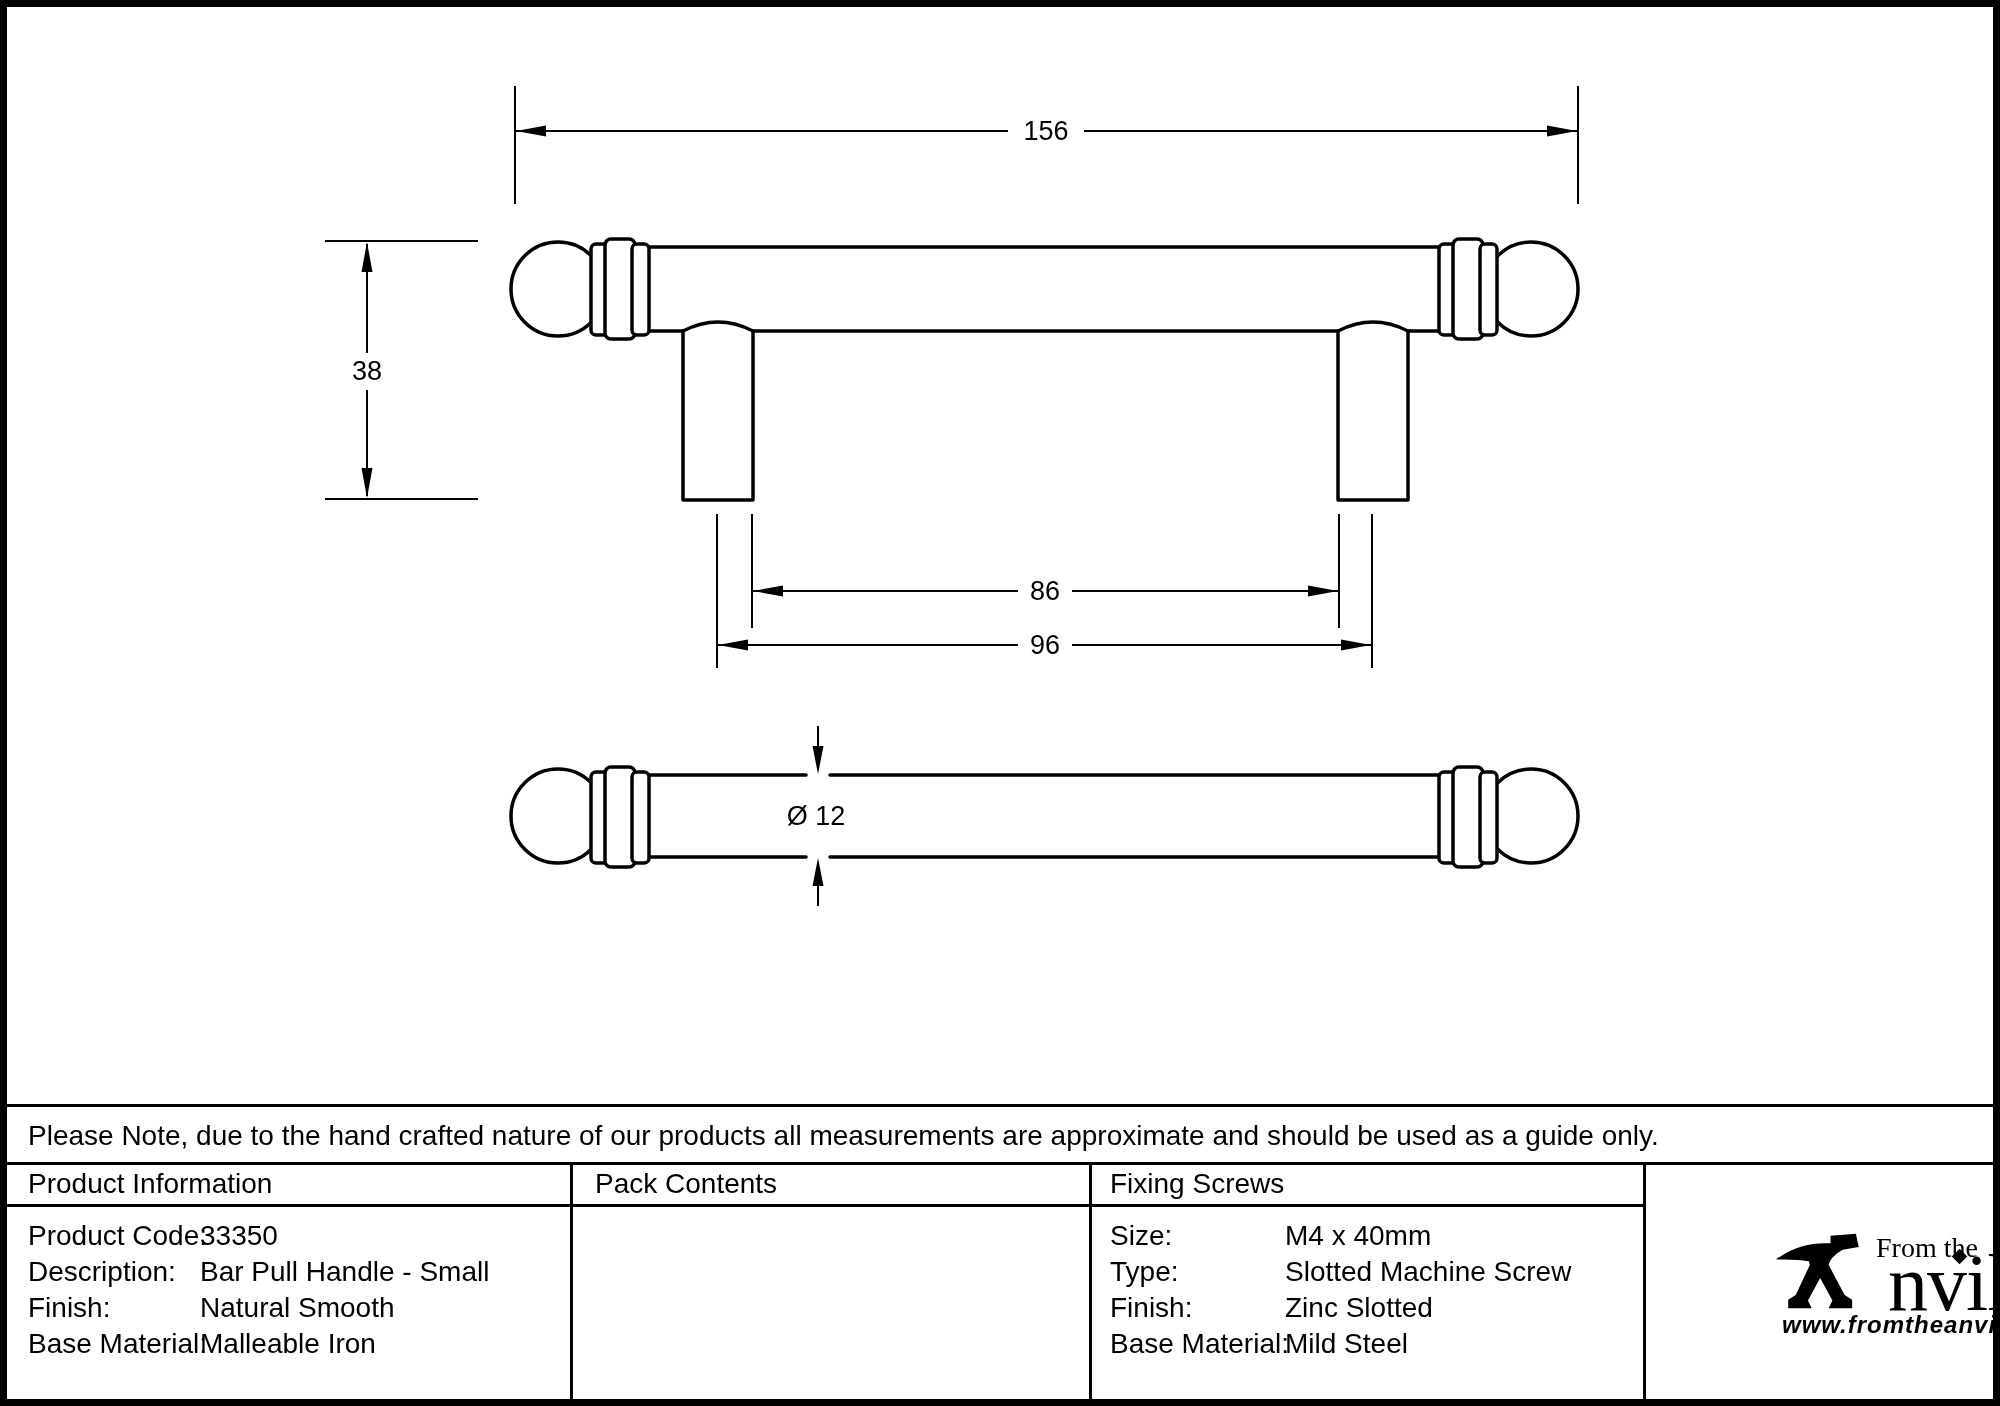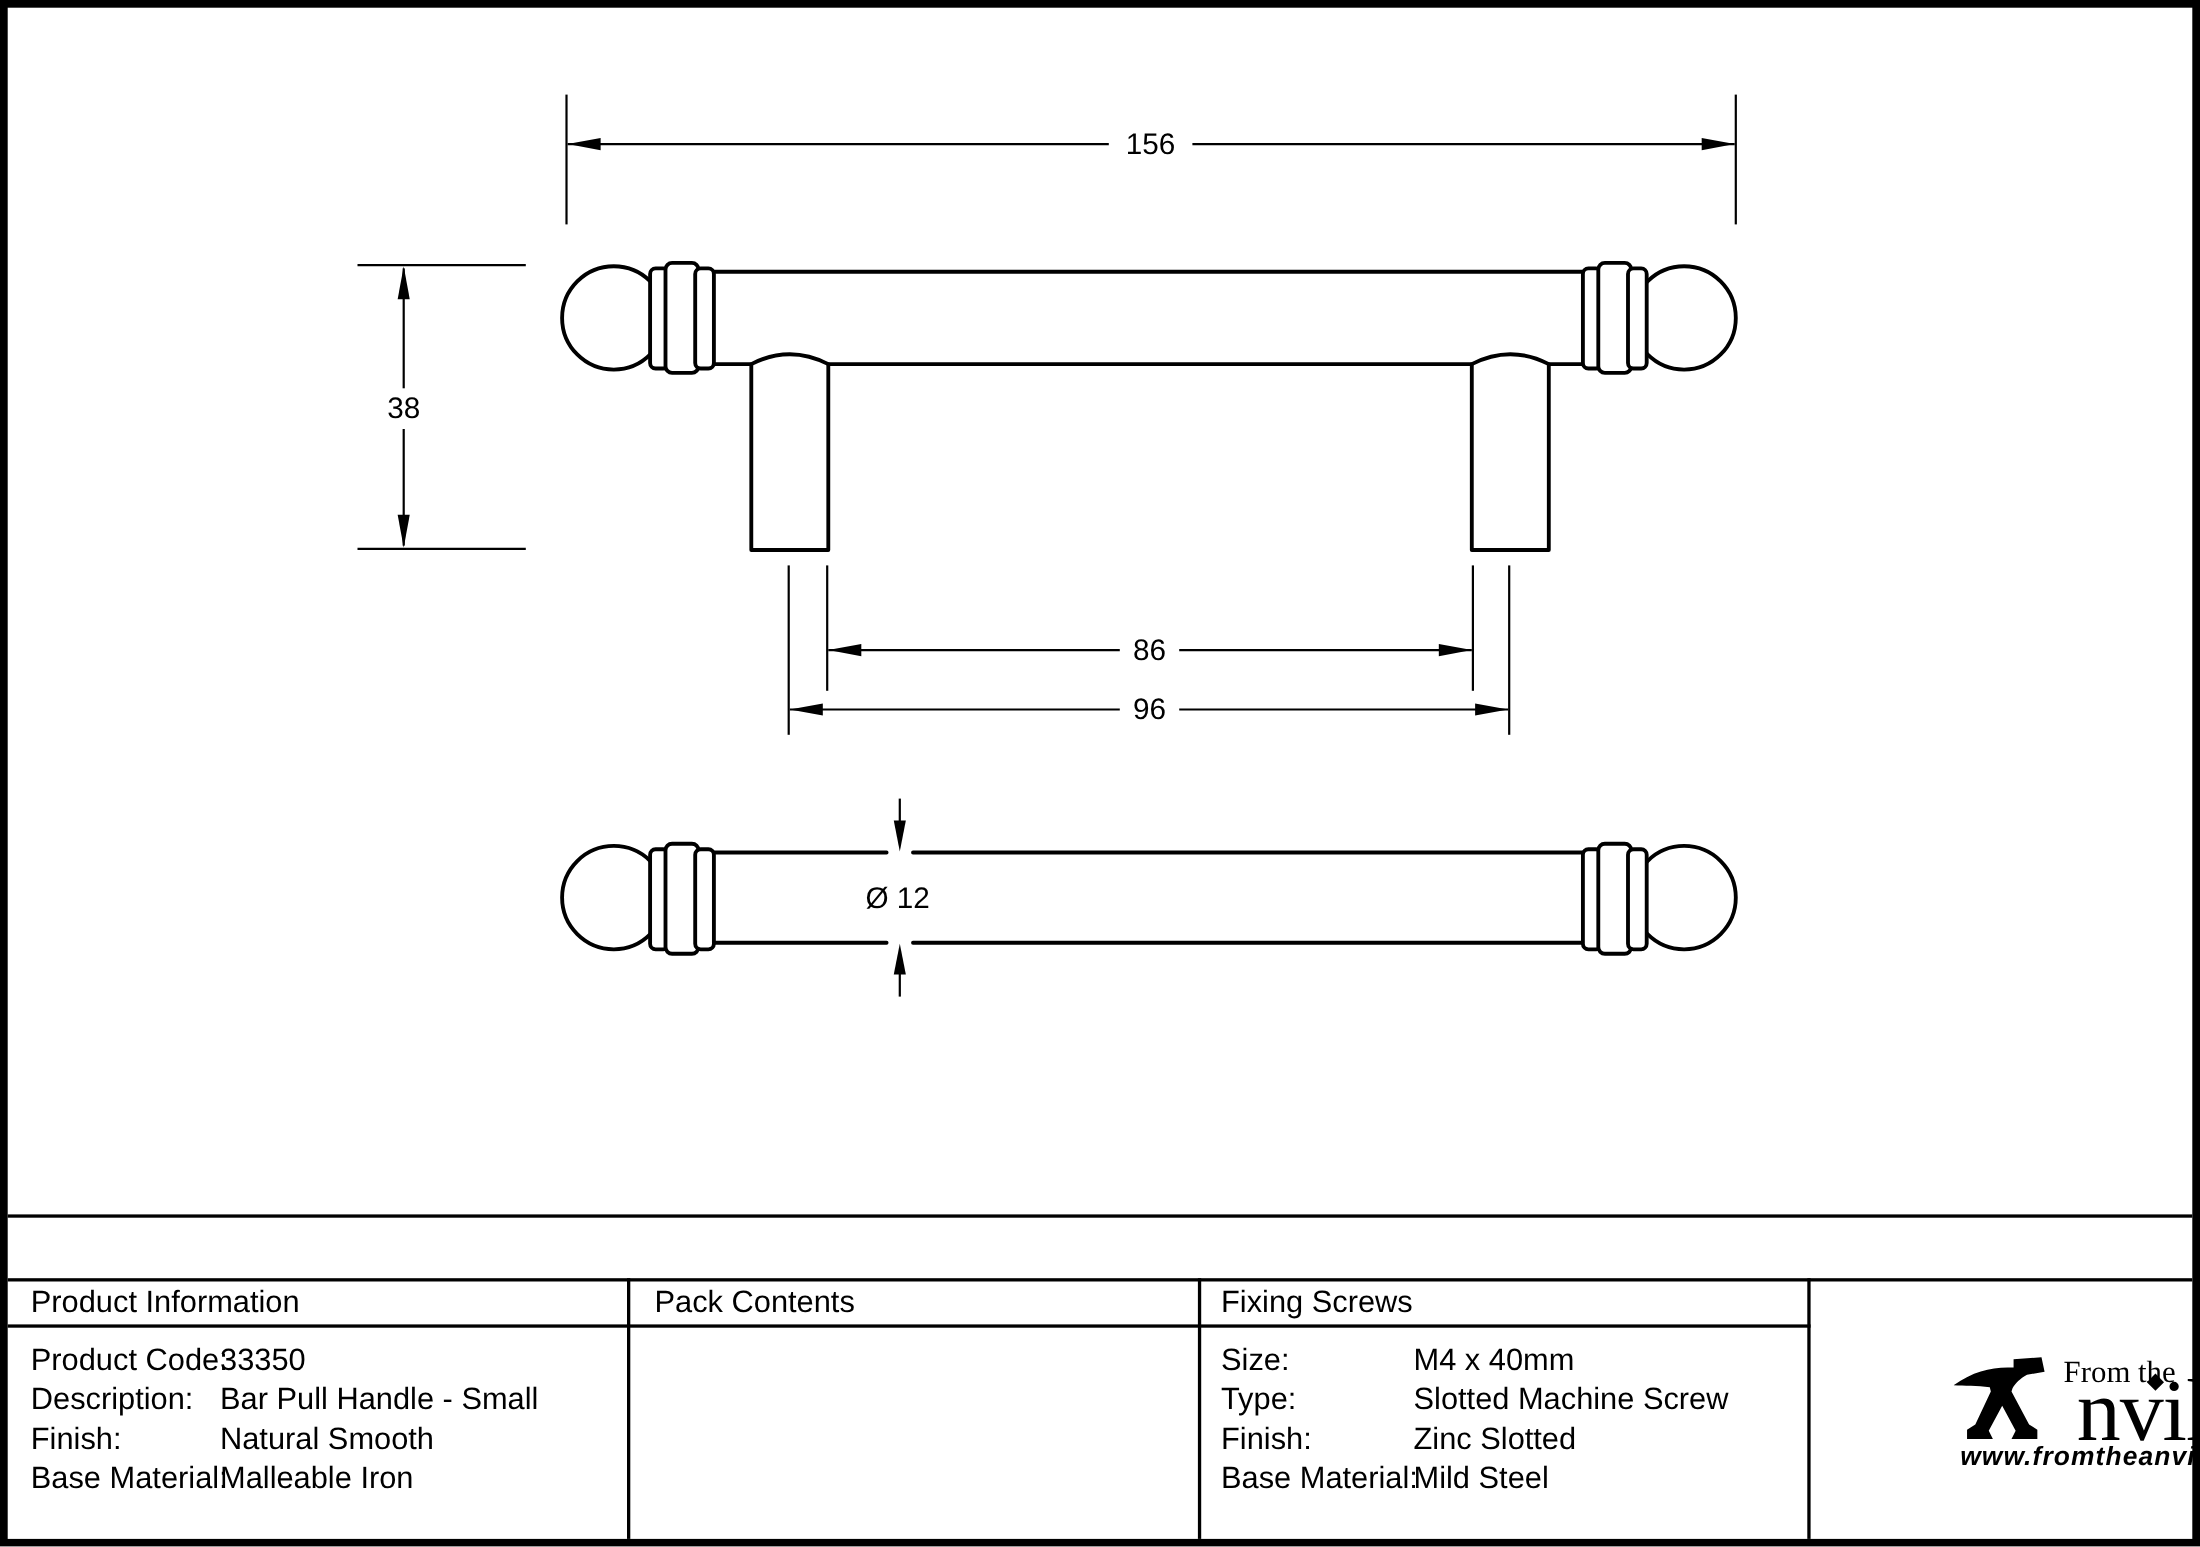--- a/index.html
+++ b/index.html
@@ -130,6 +130,7 @@
   <div class="vline" style="left:1089px; top:1162px; height:237px;"></div>
   <div class="vline" style="left:1643px; top:1162px; height:237px;"></div>
 
+  <div class="t" style="left:28px; top:1118px;">Please Note, due to the hand crafted nature of our products all measurements are approximate and should be used as a guide only.</div>
 
   <div class="t" style="left:28px; top:1166px;">Product Information</div>
   <div class="t" style="left:595px; top:1166px;">Pack Contents</div>

